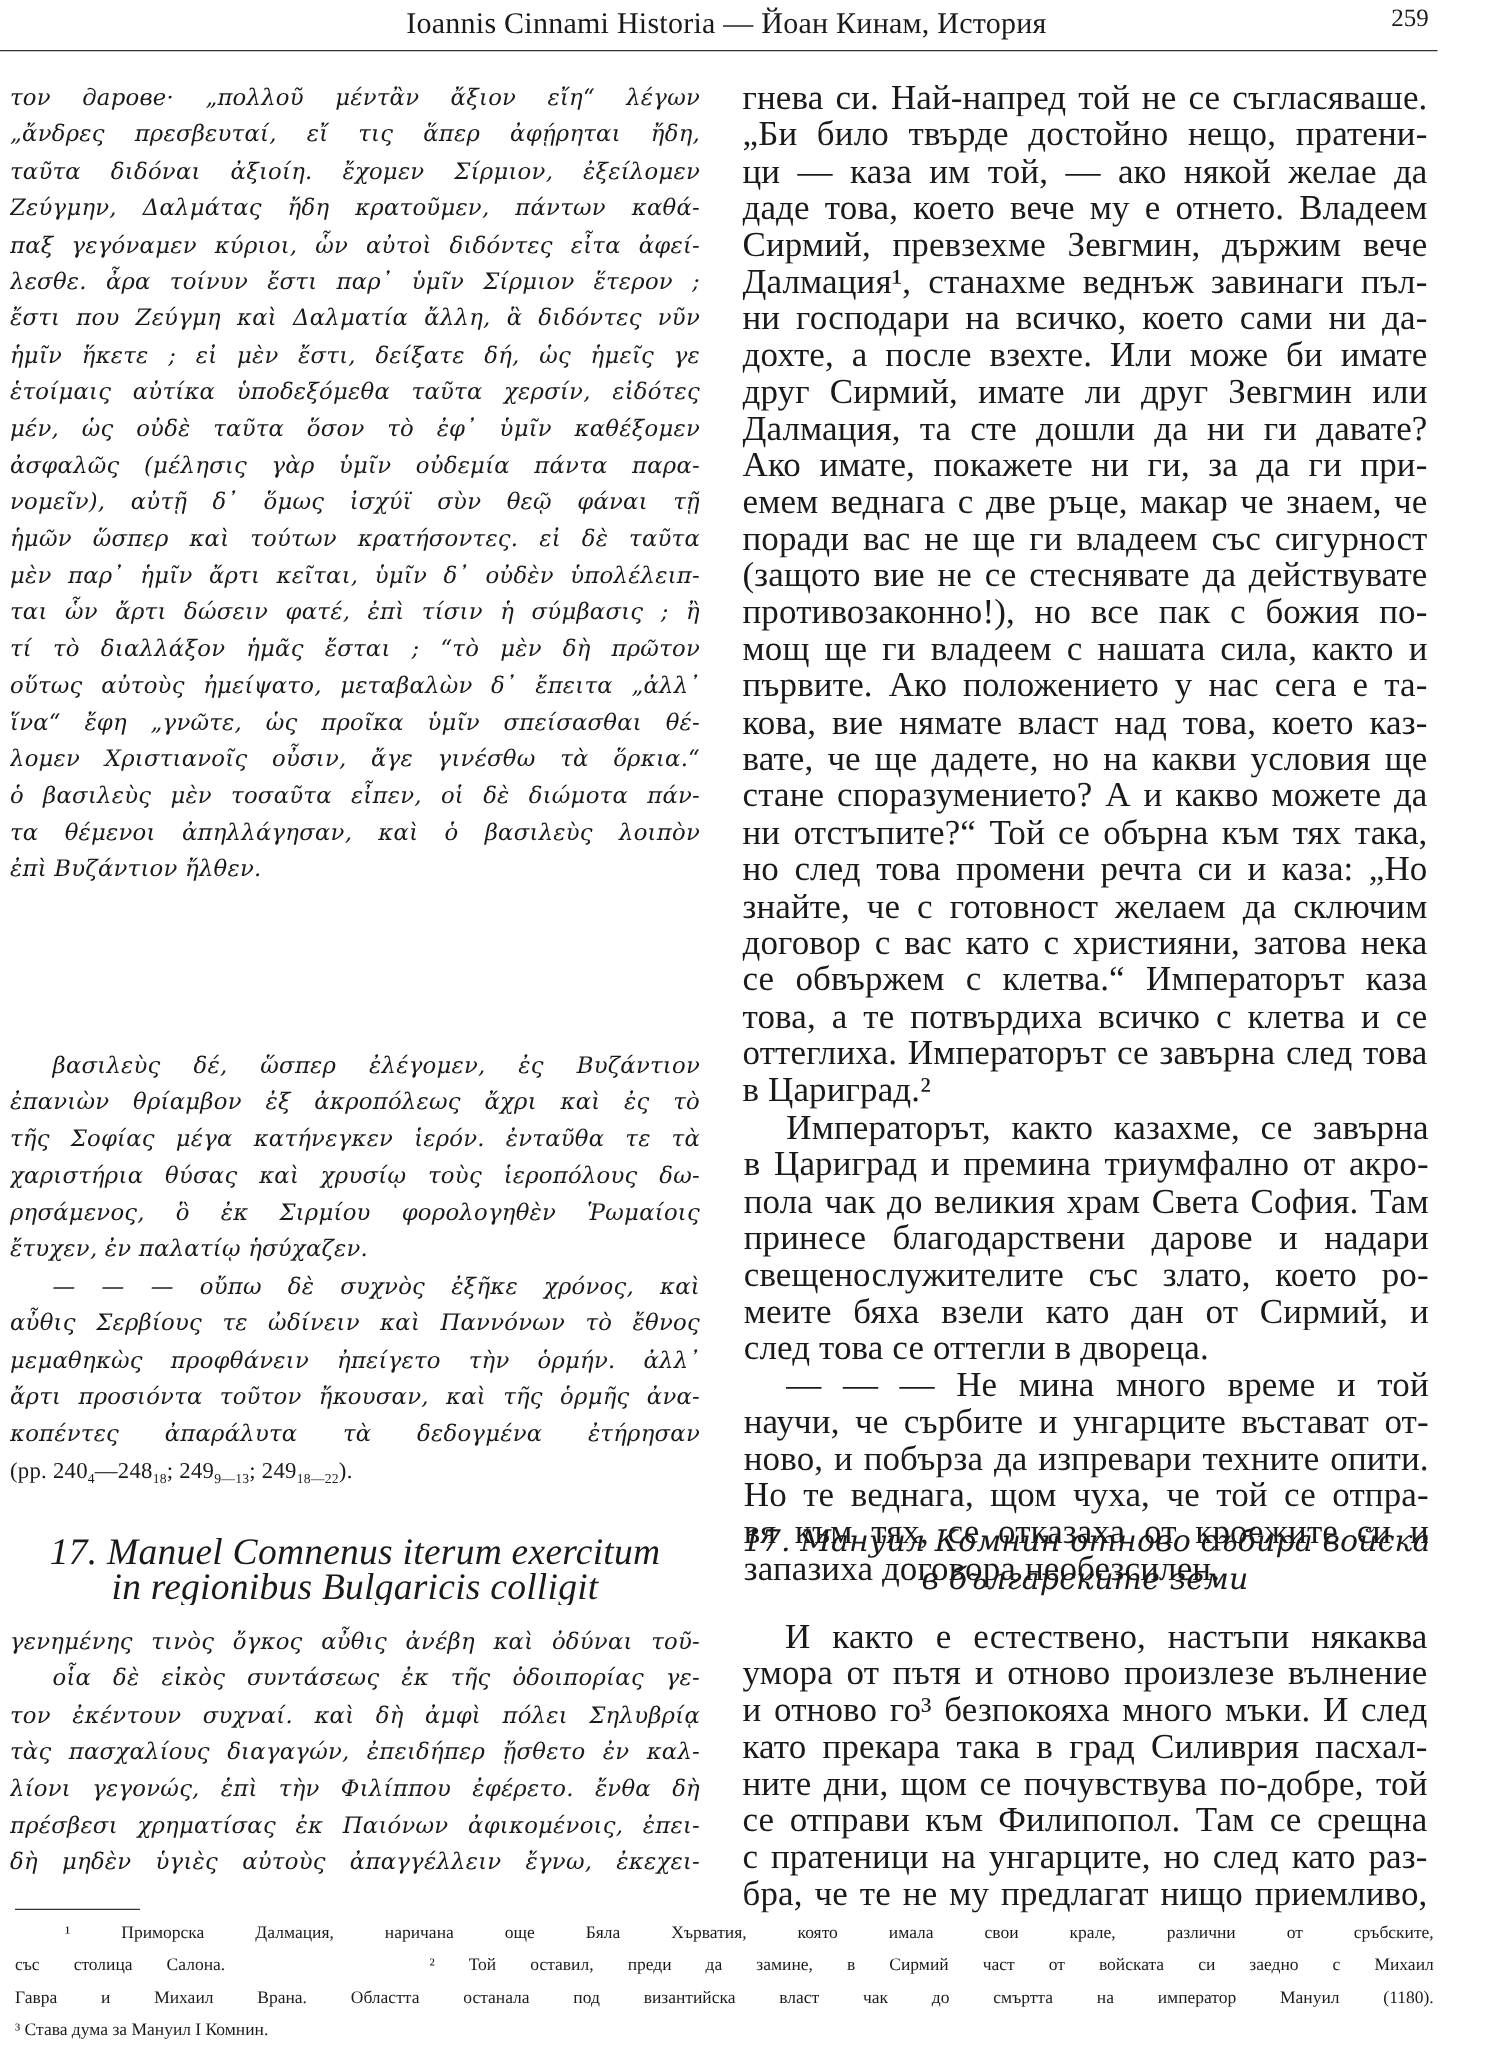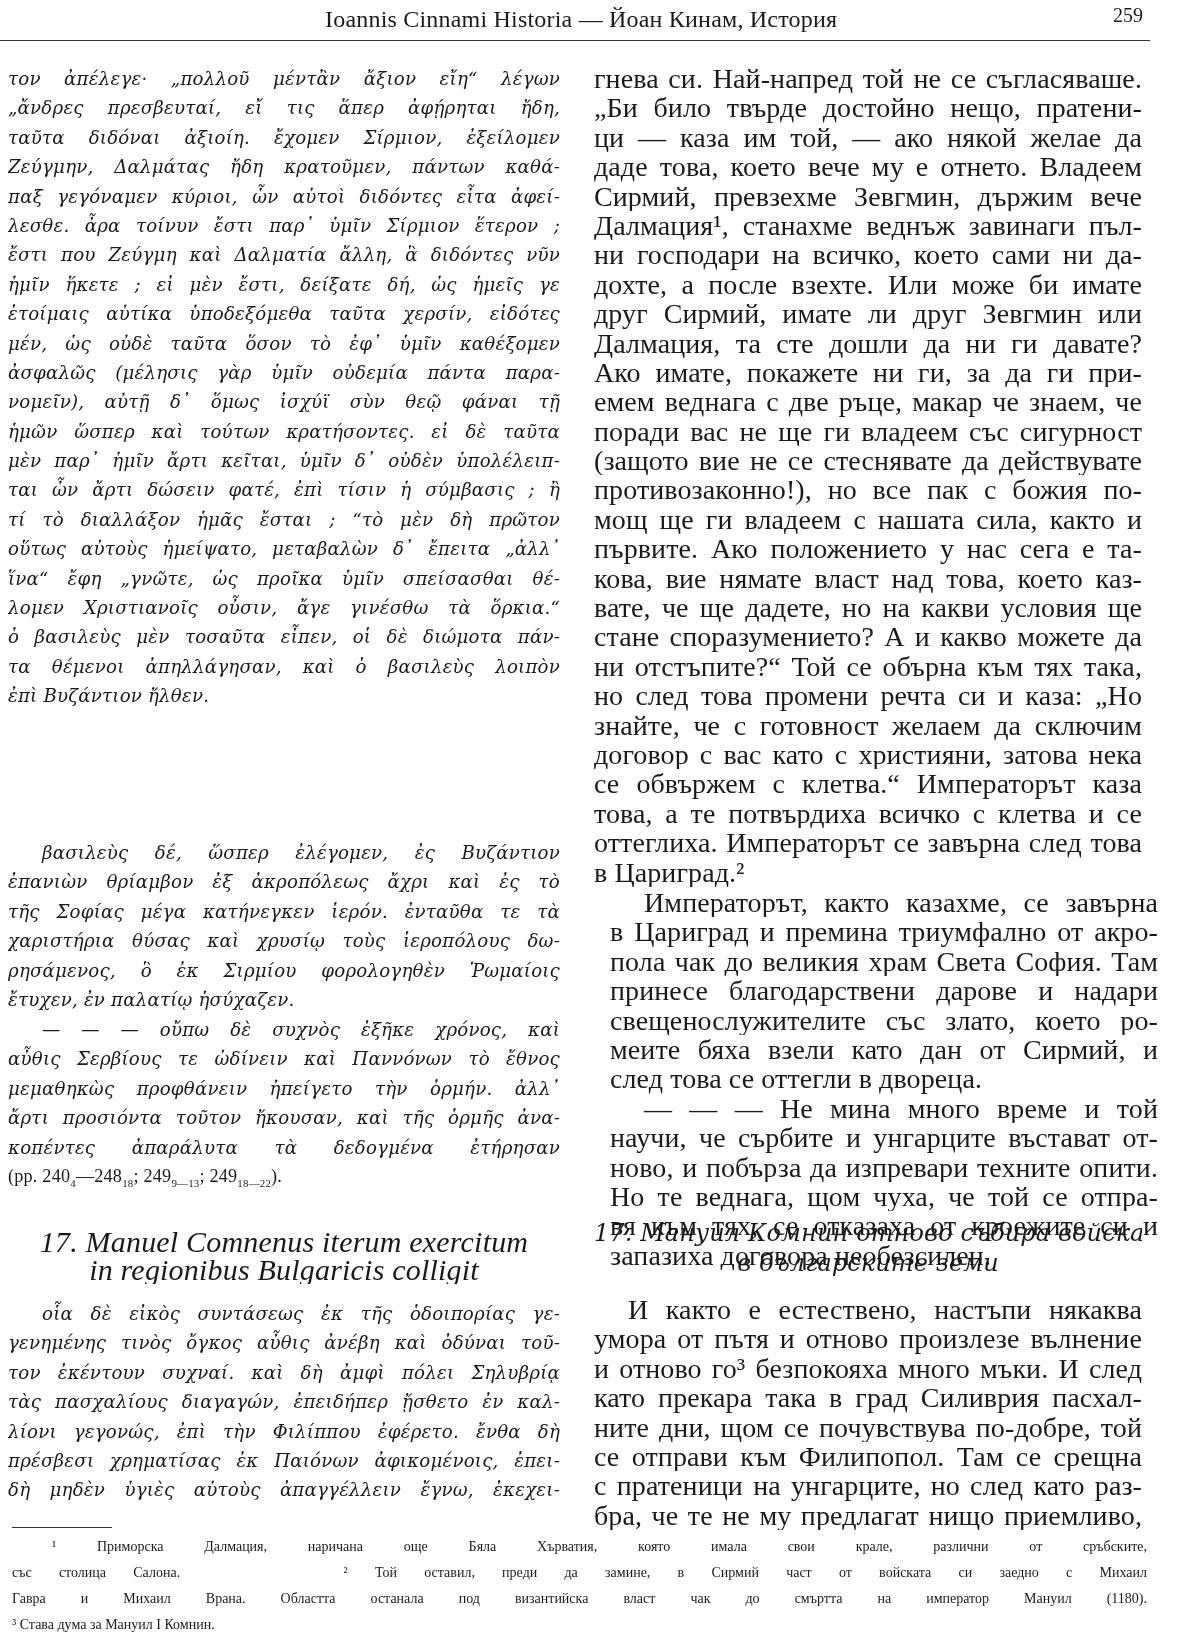--- a/index.html
+++ b/index.html
@@ -39,7 +39,7 @@
 
 <div class="col col-greek">
   <div style="position:absolute; top:64px; left:0; width:552px;">
-    <div class="line">τον ἀπέλεγε· „πολλοῦ μέντἂν ἄξιον εἴη“ λέγων</div>
+    <div class="line">τον дарове· „πολλοῦ μέντἂν ἄξιον εἴη“ λέγων</div>
     <div class="line">„ἄνδρες πρεσβευταί, εἴ τις ἅπερ ἀφῄρηται ἤδη,</div>
     <div class="line">ταῦτα διδόναι ἀξιοίη. ἔχομεν Σίρμιον, ἐξείλομεν</div>
     <div class="line">Ζεύγμην, Δαλμάτας ἤδη κρατοῦμεν, πάντων καθά-</div>

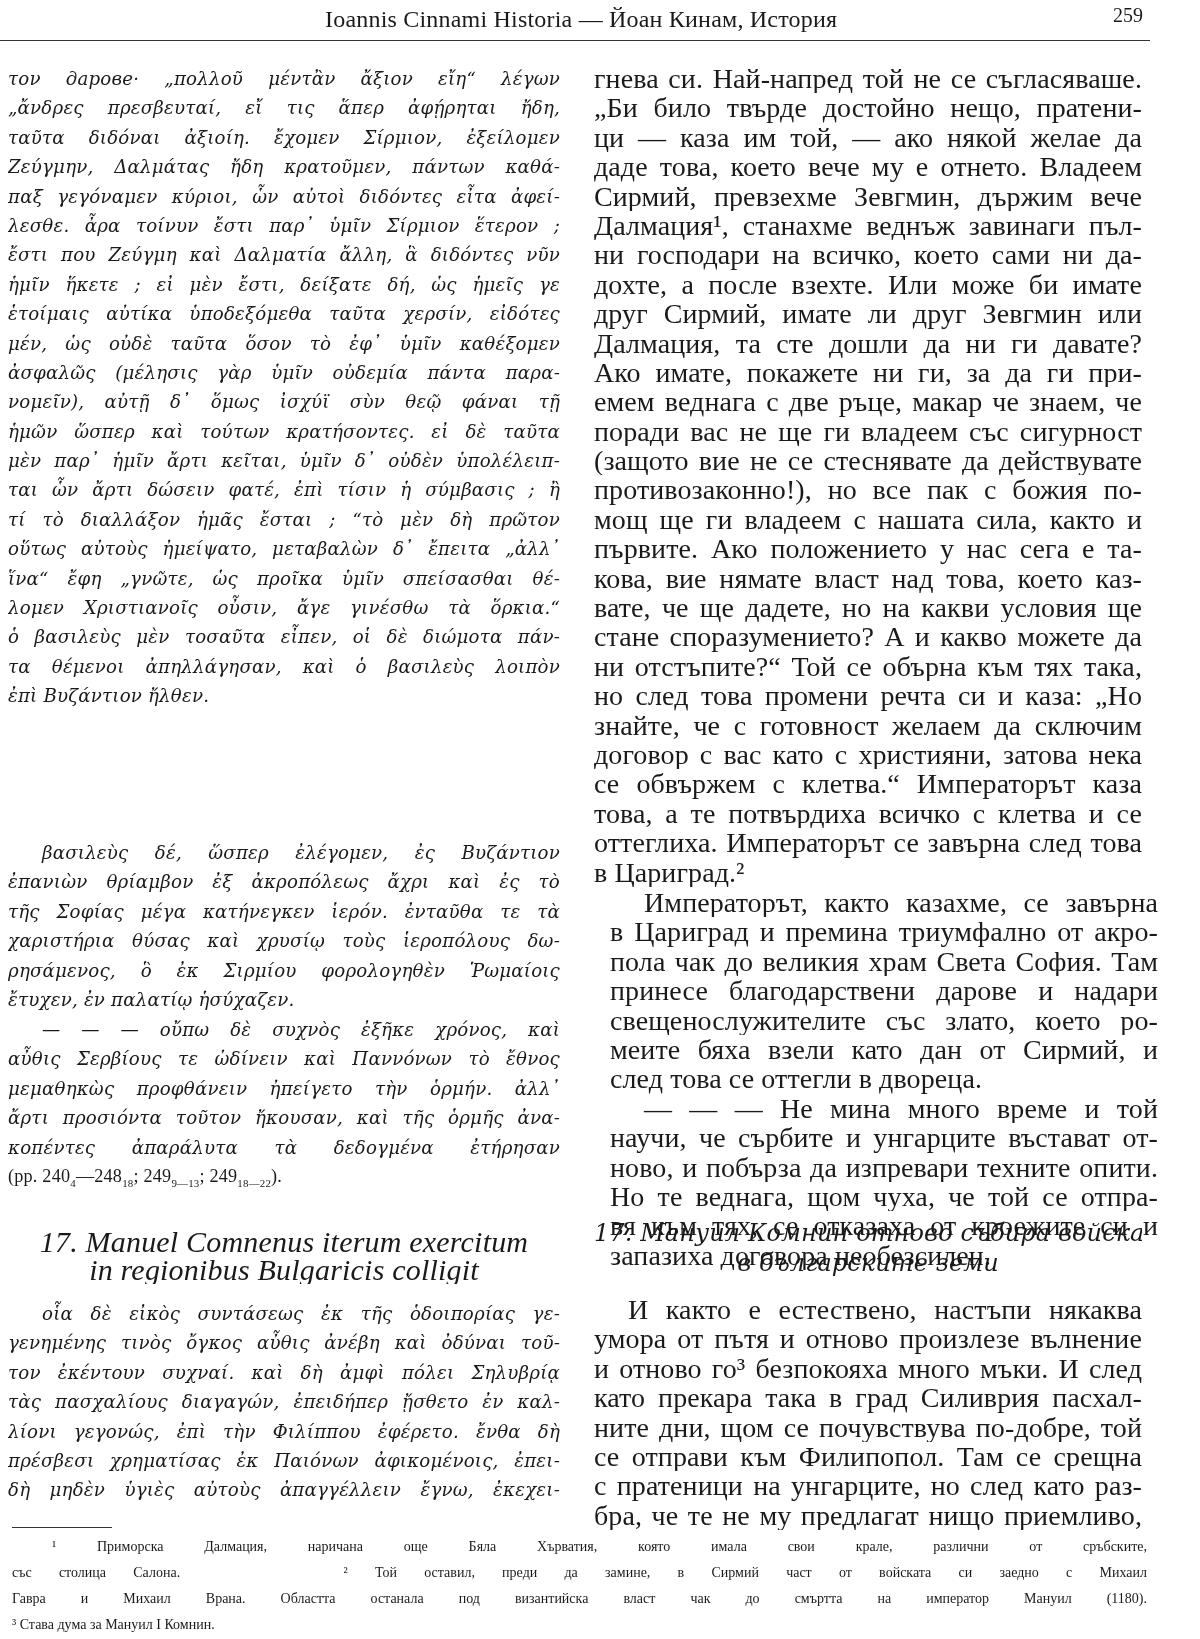--- a/index.html
+++ b/index.html
@@ -129,7 +129,7 @@
     <div class="line last">в Цариград.²</div>
   </div>
 
-  <div style="position:absolute; top:888px; left:16px; width:548px;">
+  <div style="position:absolute; top:888px; left:1px; width:548px;">
     <div class="line indent">Императорът, както казахме, се завърна</div>
     <div class="line">в Цариград и премина триумфално от акро-</div>
     <div class="line">пола чак до великия храм Света София. Там</div>

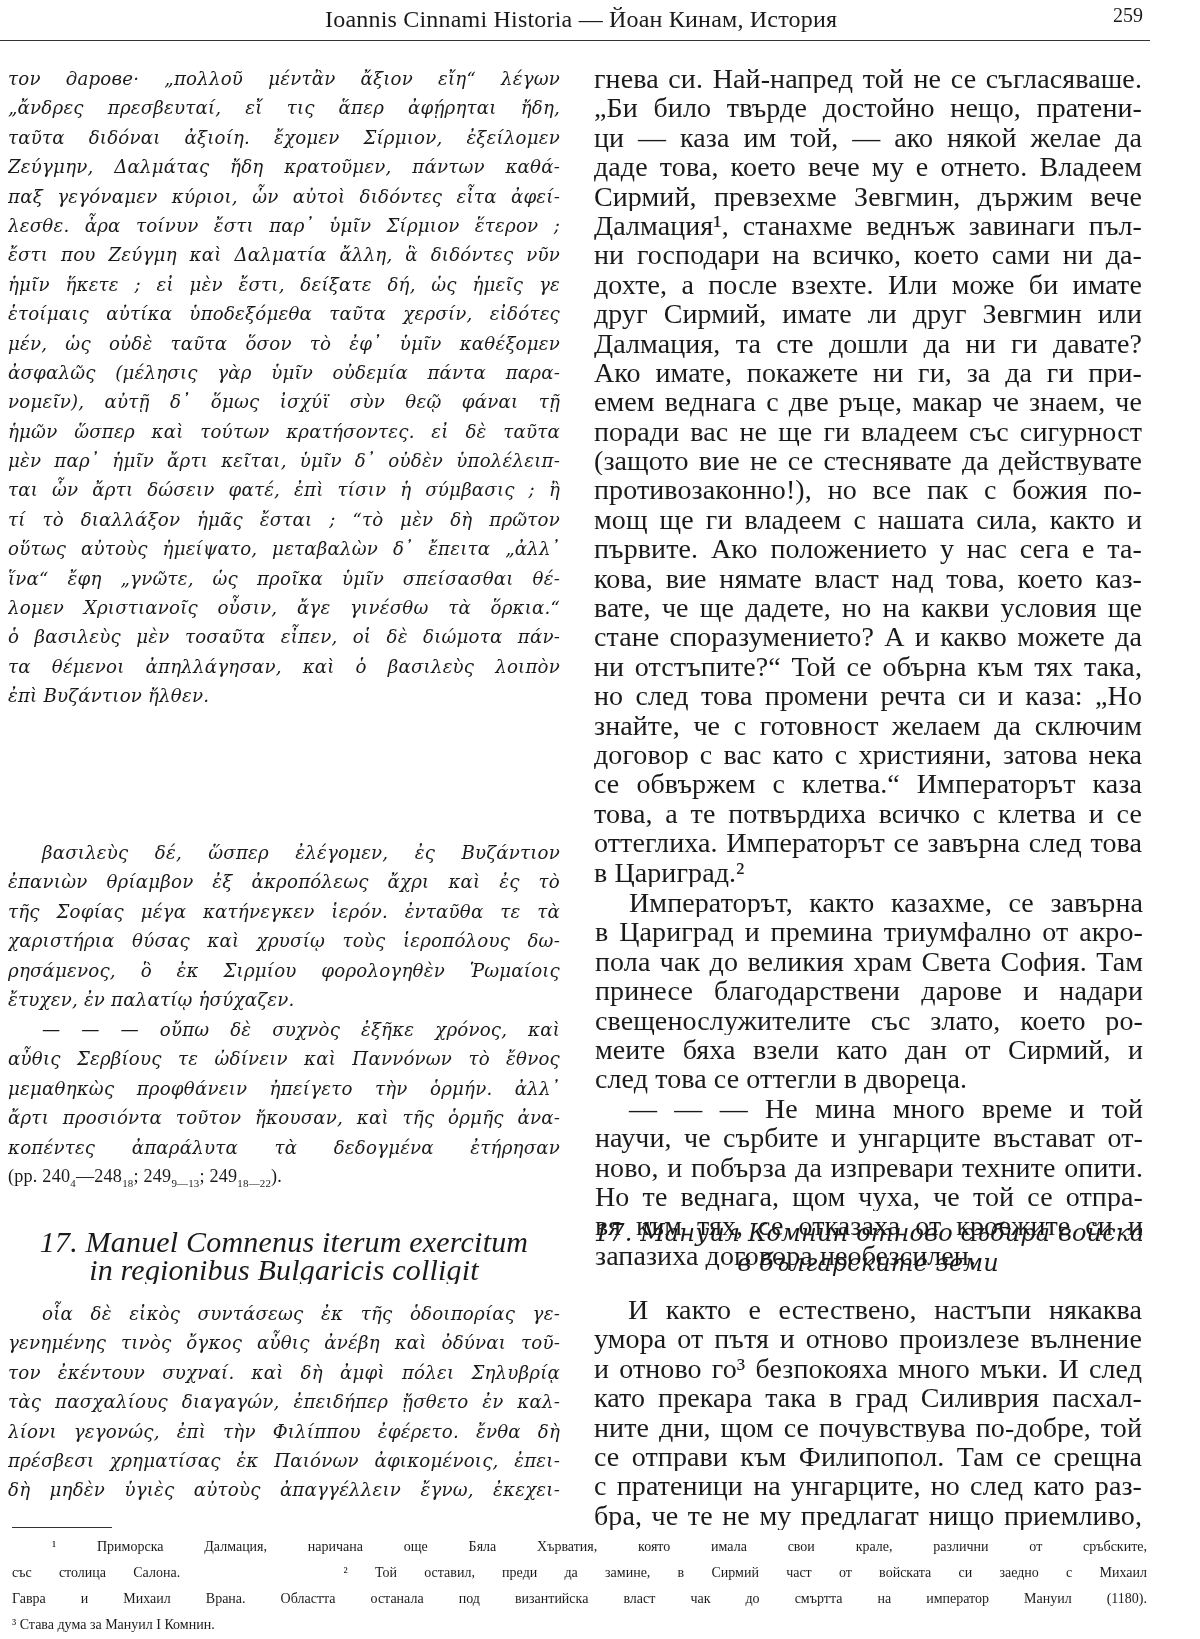--- a/index.html
+++ b/index.html
@@ -87,8 +87,8 @@
   </div>
 
   <div style="position:absolute; top:1299px; left:0; width:552px;">
+    <div class="line">γενημένης τινὸς ὄγκος αὖθις ἀνέβη καὶ ὀδύναι τοῦ-</div>
     <div class="line indent">οἷα δὲ εἰκὸς συντάσεως ἐκ τῆς ὁδοιπορίας γε-</div>
-    <div class="line">γενημένης τινὸς ὄγκος αὖθις ἀνέβη καὶ ὀδύναι τοῦ-</div>
     <div class="line">τον ἐκέντουν συχναί. καὶ δὴ ἀμφὶ πόλει Σηλυβρίᾳ</div>
     <div class="line">τὰς πασχαλίους διαγαγών, ἐπειδήπερ ᾔσθετο ἐν καλ-</div>
     <div class="line">λίονι γεγονώς, ἐπὶ τὴν Φιλίππου ἐφέρετο. ἔνθα δὴ</div>

